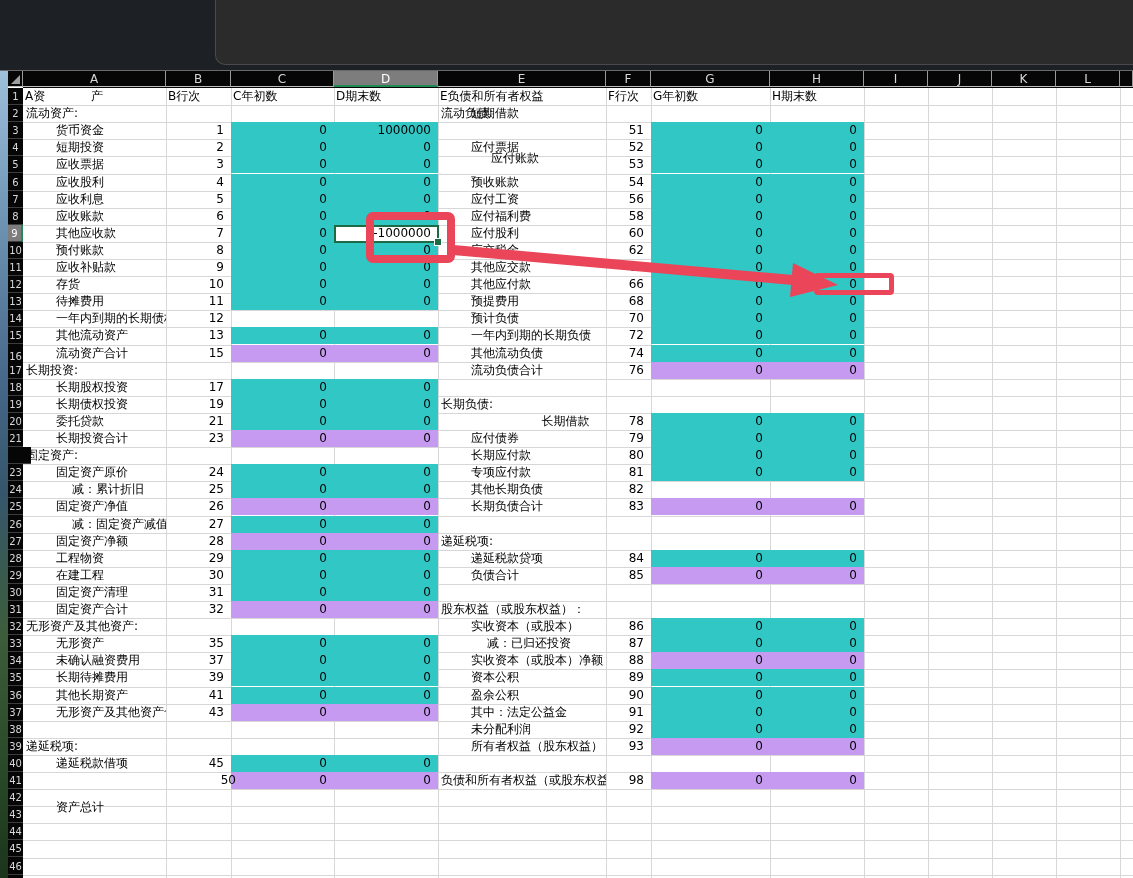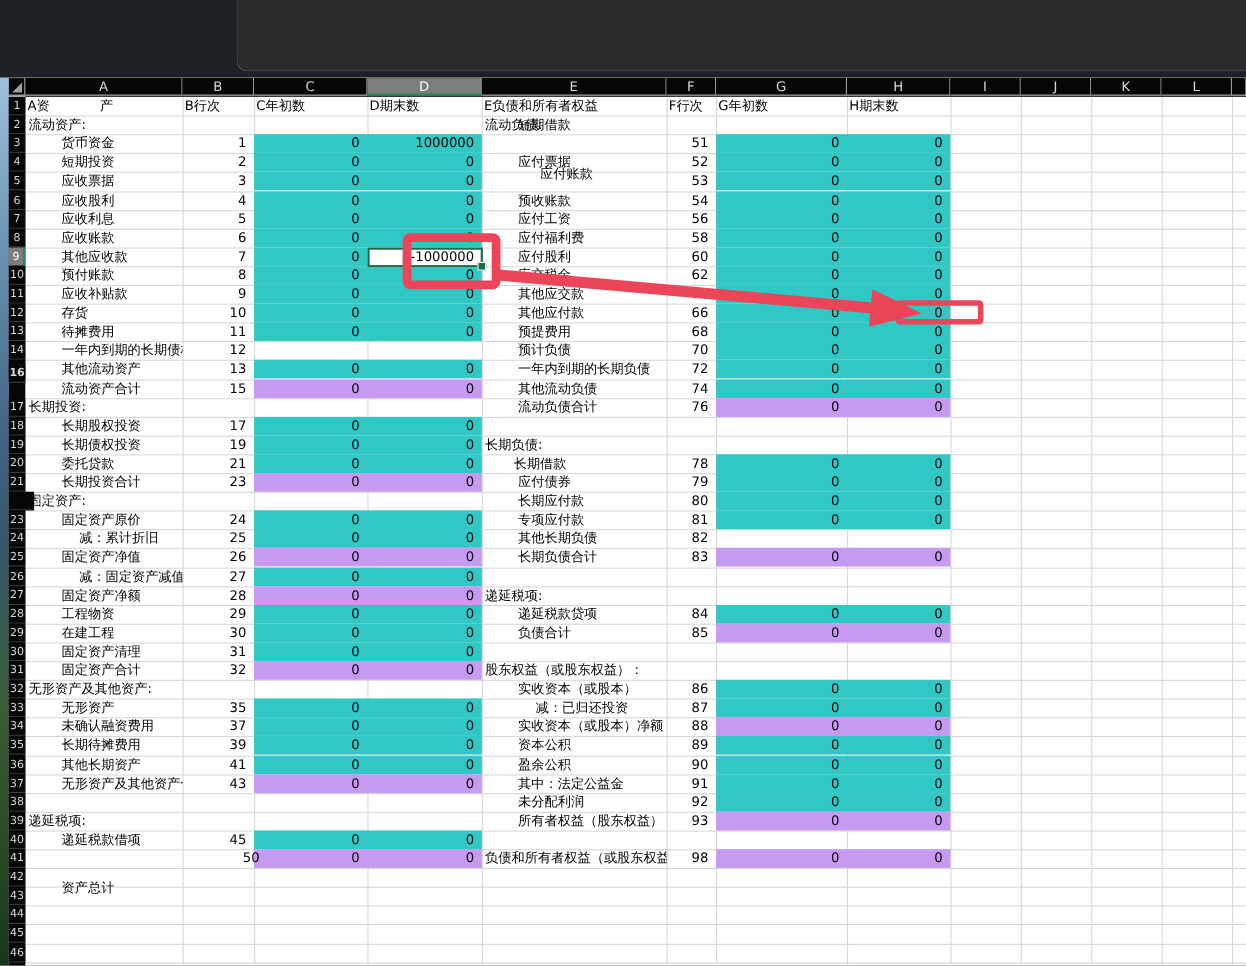--- a/index.html
+++ b/index.html
@@ -89,7 +89,7 @@
       <div class="rowhead" style="top: 205.2px; height: 17.1px; line-height: 17.1px;">13</div>
       <div class="rowhead" style="top: 222.3px; height: 17.1px; line-height: 17.1px;">14</div>
       <div class="rowhead" style="top: 239.4px; height: 17.1px; line-height: 17.1px;">15</div>
-      <div class="rowhead" style="top: 243px; height: 17.1px; line-height: 17.1px; font-weight: bold;">16</div>
+      <div class="rowhead" style="top: 260px; height: 17.1px; line-height: 17.1px;">16</div>
       <div class="rowhead" style="top: 273.6px; height: 17.1px; line-height: 17.1px;">17</div>
       <div class="rowhead" style="top: 290.7px; height: 17.1px; line-height: 17.1px;">18</div>
       <div class="rowhead" style="top: 307.8px; height: 17.1px; line-height: 17.1px;">19</div>

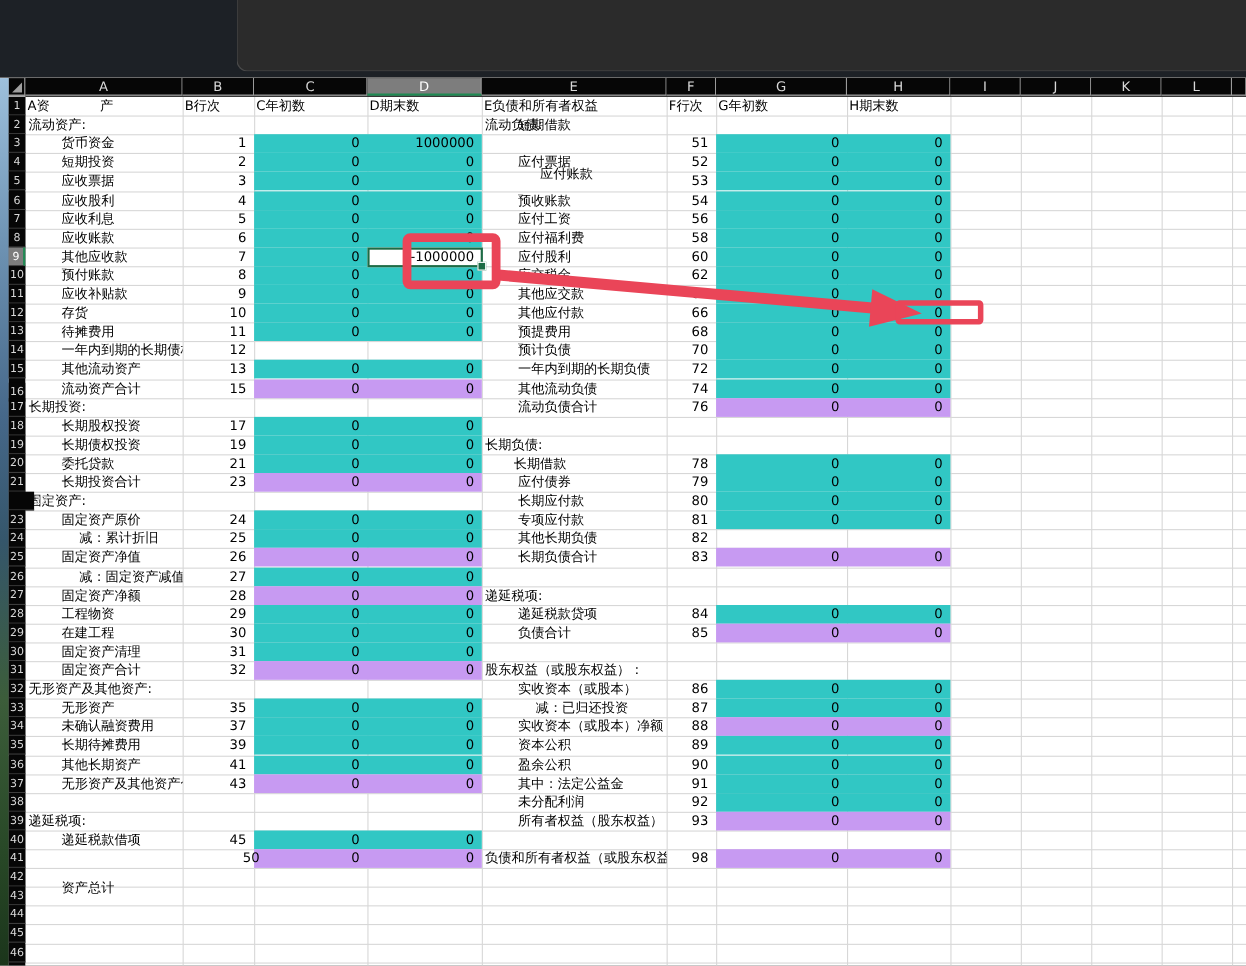--- a/index.html
+++ b/index.html
@@ -438,7 +438,7 @@
       <div class="celltxt num" style="left: 747px; width: 87px; top: 273.6px; height: 17.1px; line-height: 17.1px;">0</div>
       <div class="celltxt" style="left: 418px; width: 165px; top: 307.8px; height: 17.1px; line-height: 17.1px;">长期负债:</div>
       <div class="fill" style="left: 628px; width: 213px; top: 324.9px; height: 17.1px; background: rgb(49, 199, 196);"></div>
-      <div class="celltxt" style="left: 444px; width: 135px; top: 324.9px; height: 17.1px; line-height: 17.1px;">长期借款</div>
+      <div class="celltxt" style="left: 475px; width: 135px; top: 324.9px; height: 17.1px; line-height: 17.1px; text-align: center;">长期借款</div>
       <div class="celltxt num" style="left: 583px; width: 38px; top: 324.9px; height: 17.1px; line-height: 17.1px;">78</div>
       <div class="celltxt num" style="left: 628px; width: 112px; top: 324.9px; height: 17.1px; line-height: 17.1px;">0</div>
       <div class="celltxt num" style="left: 747px; width: 87px; top: 324.9px; height: 17.1px; line-height: 17.1px;">0</div>

